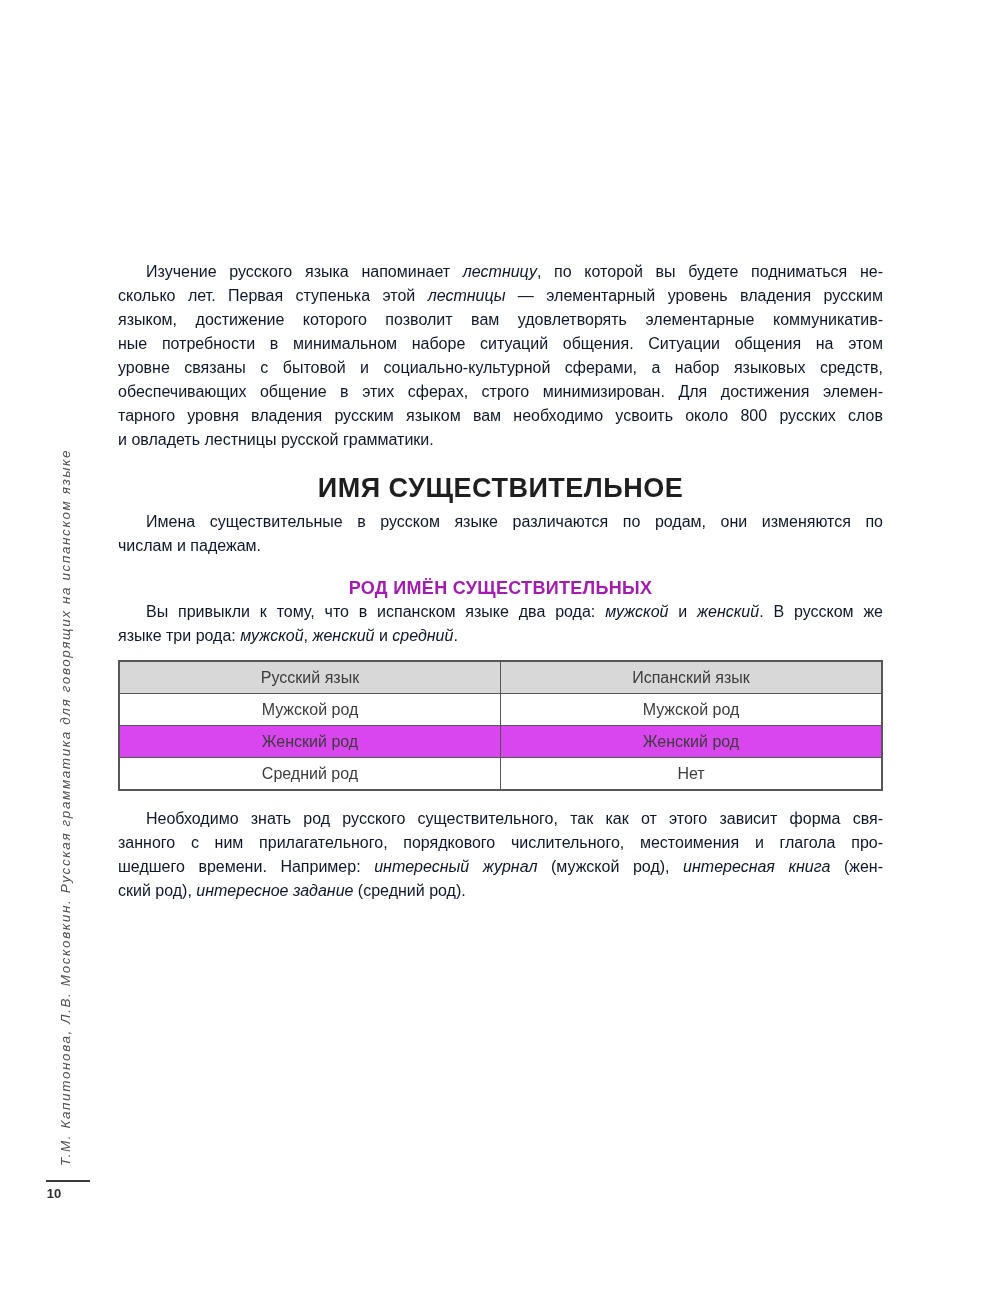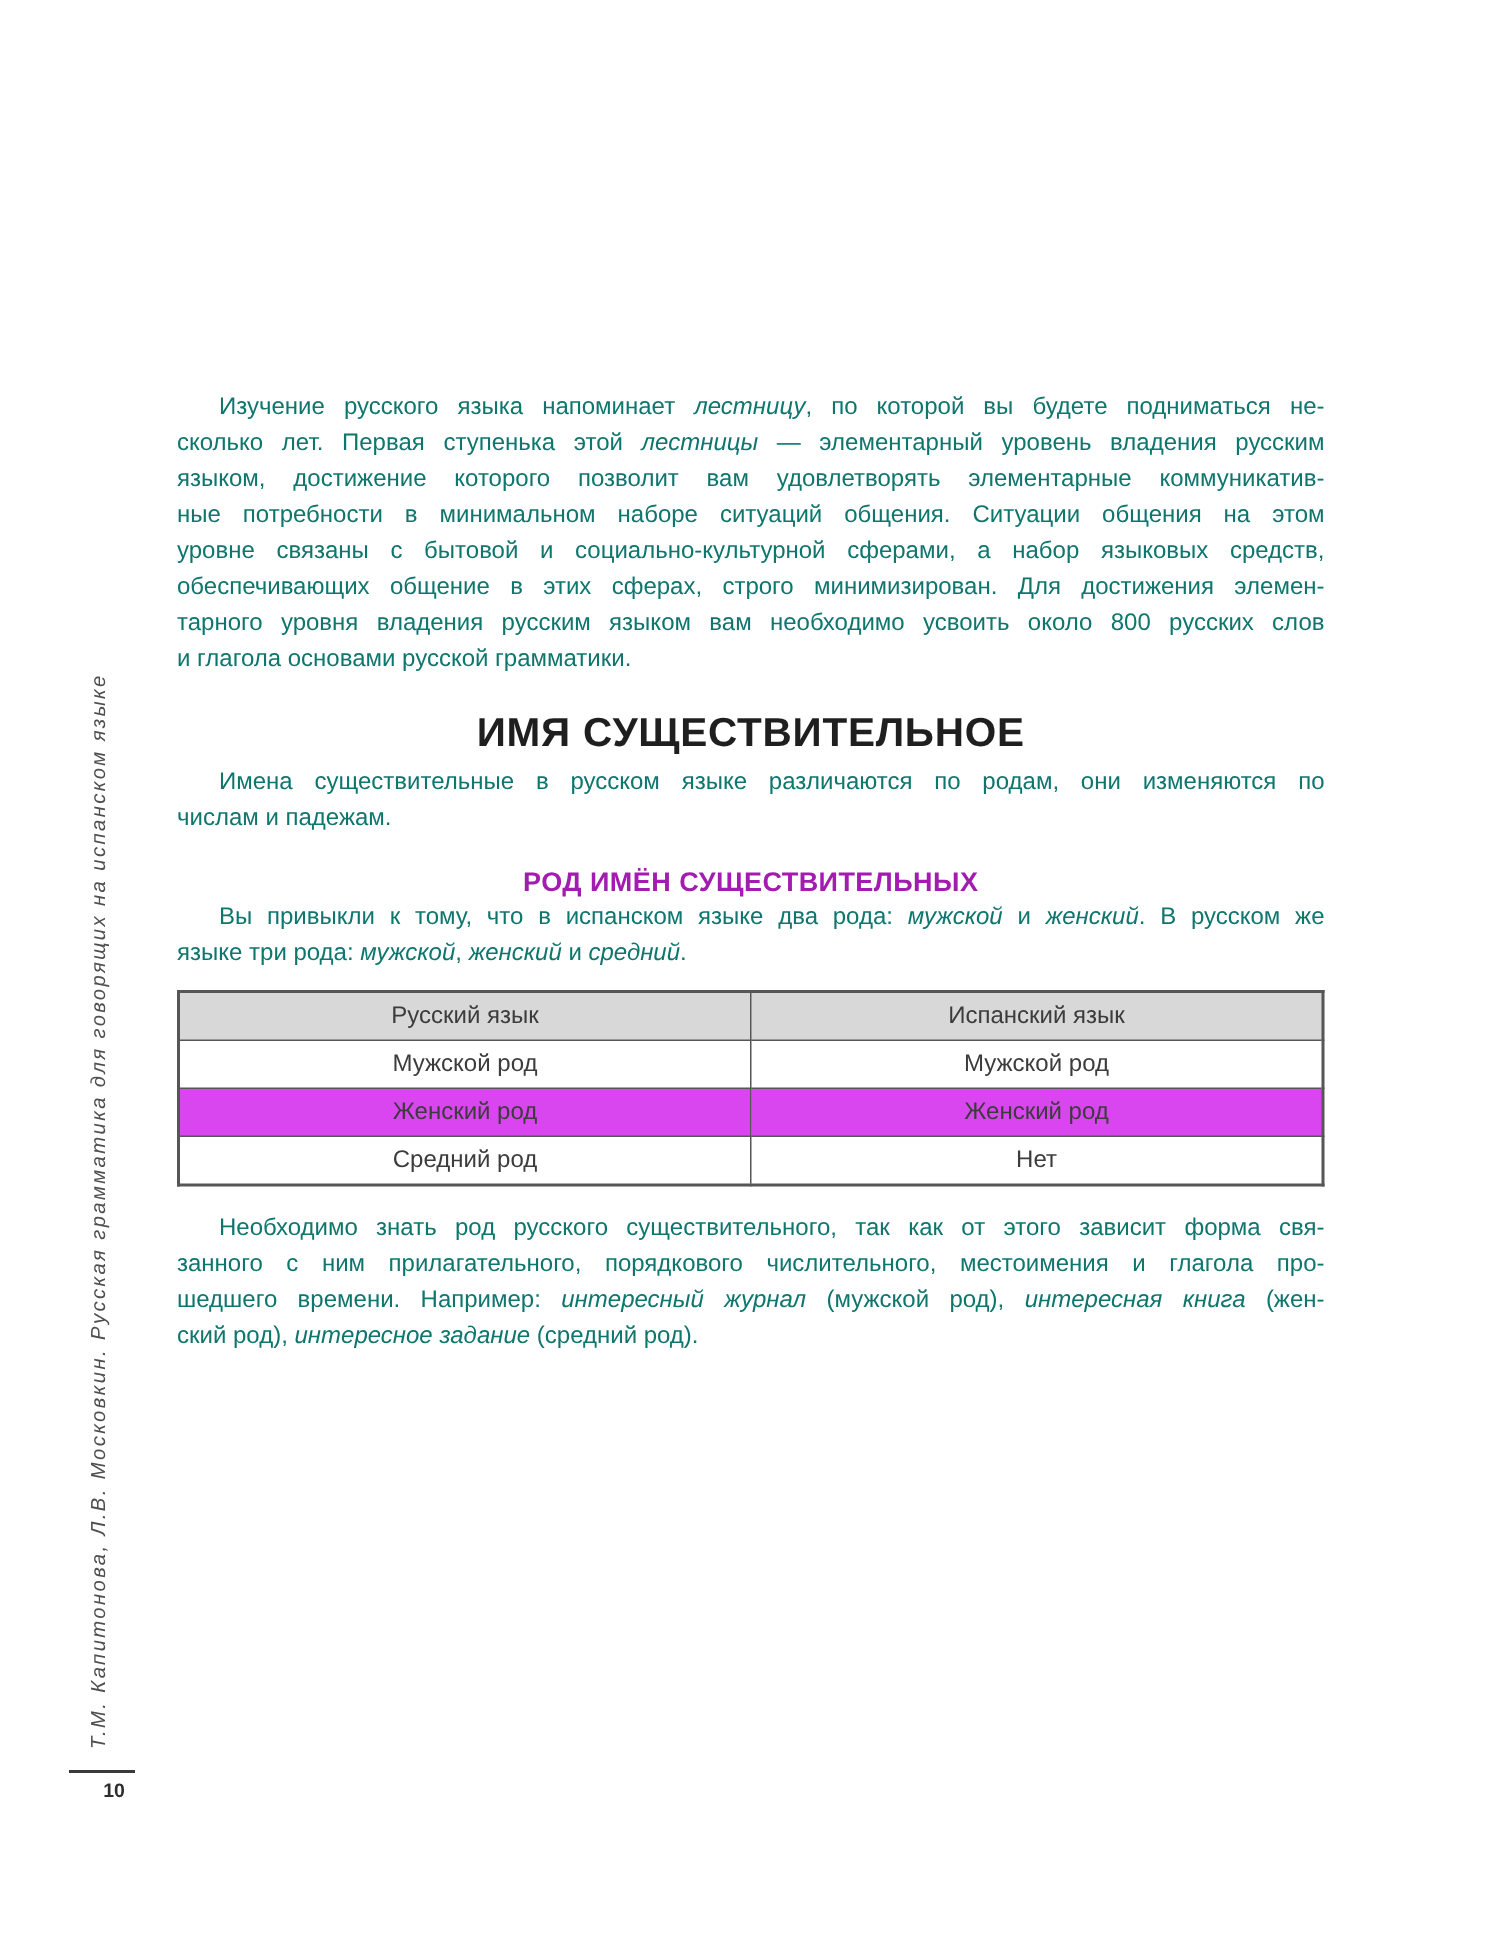--- a/index.html
+++ b/index.html
@@ -18,7 +18,7 @@
     top: 0;
     width: 765px;
   }
-  .para { font-size: 16px; line-height: 24px; color: #0f766e; }
+  .para { font-size: 16px; line-height: 24px; color: #0f172a; }
   .line { text-align: justify; }
   .line.just { text-align-last: justify; }
   .line.last { text-align-last: left; }

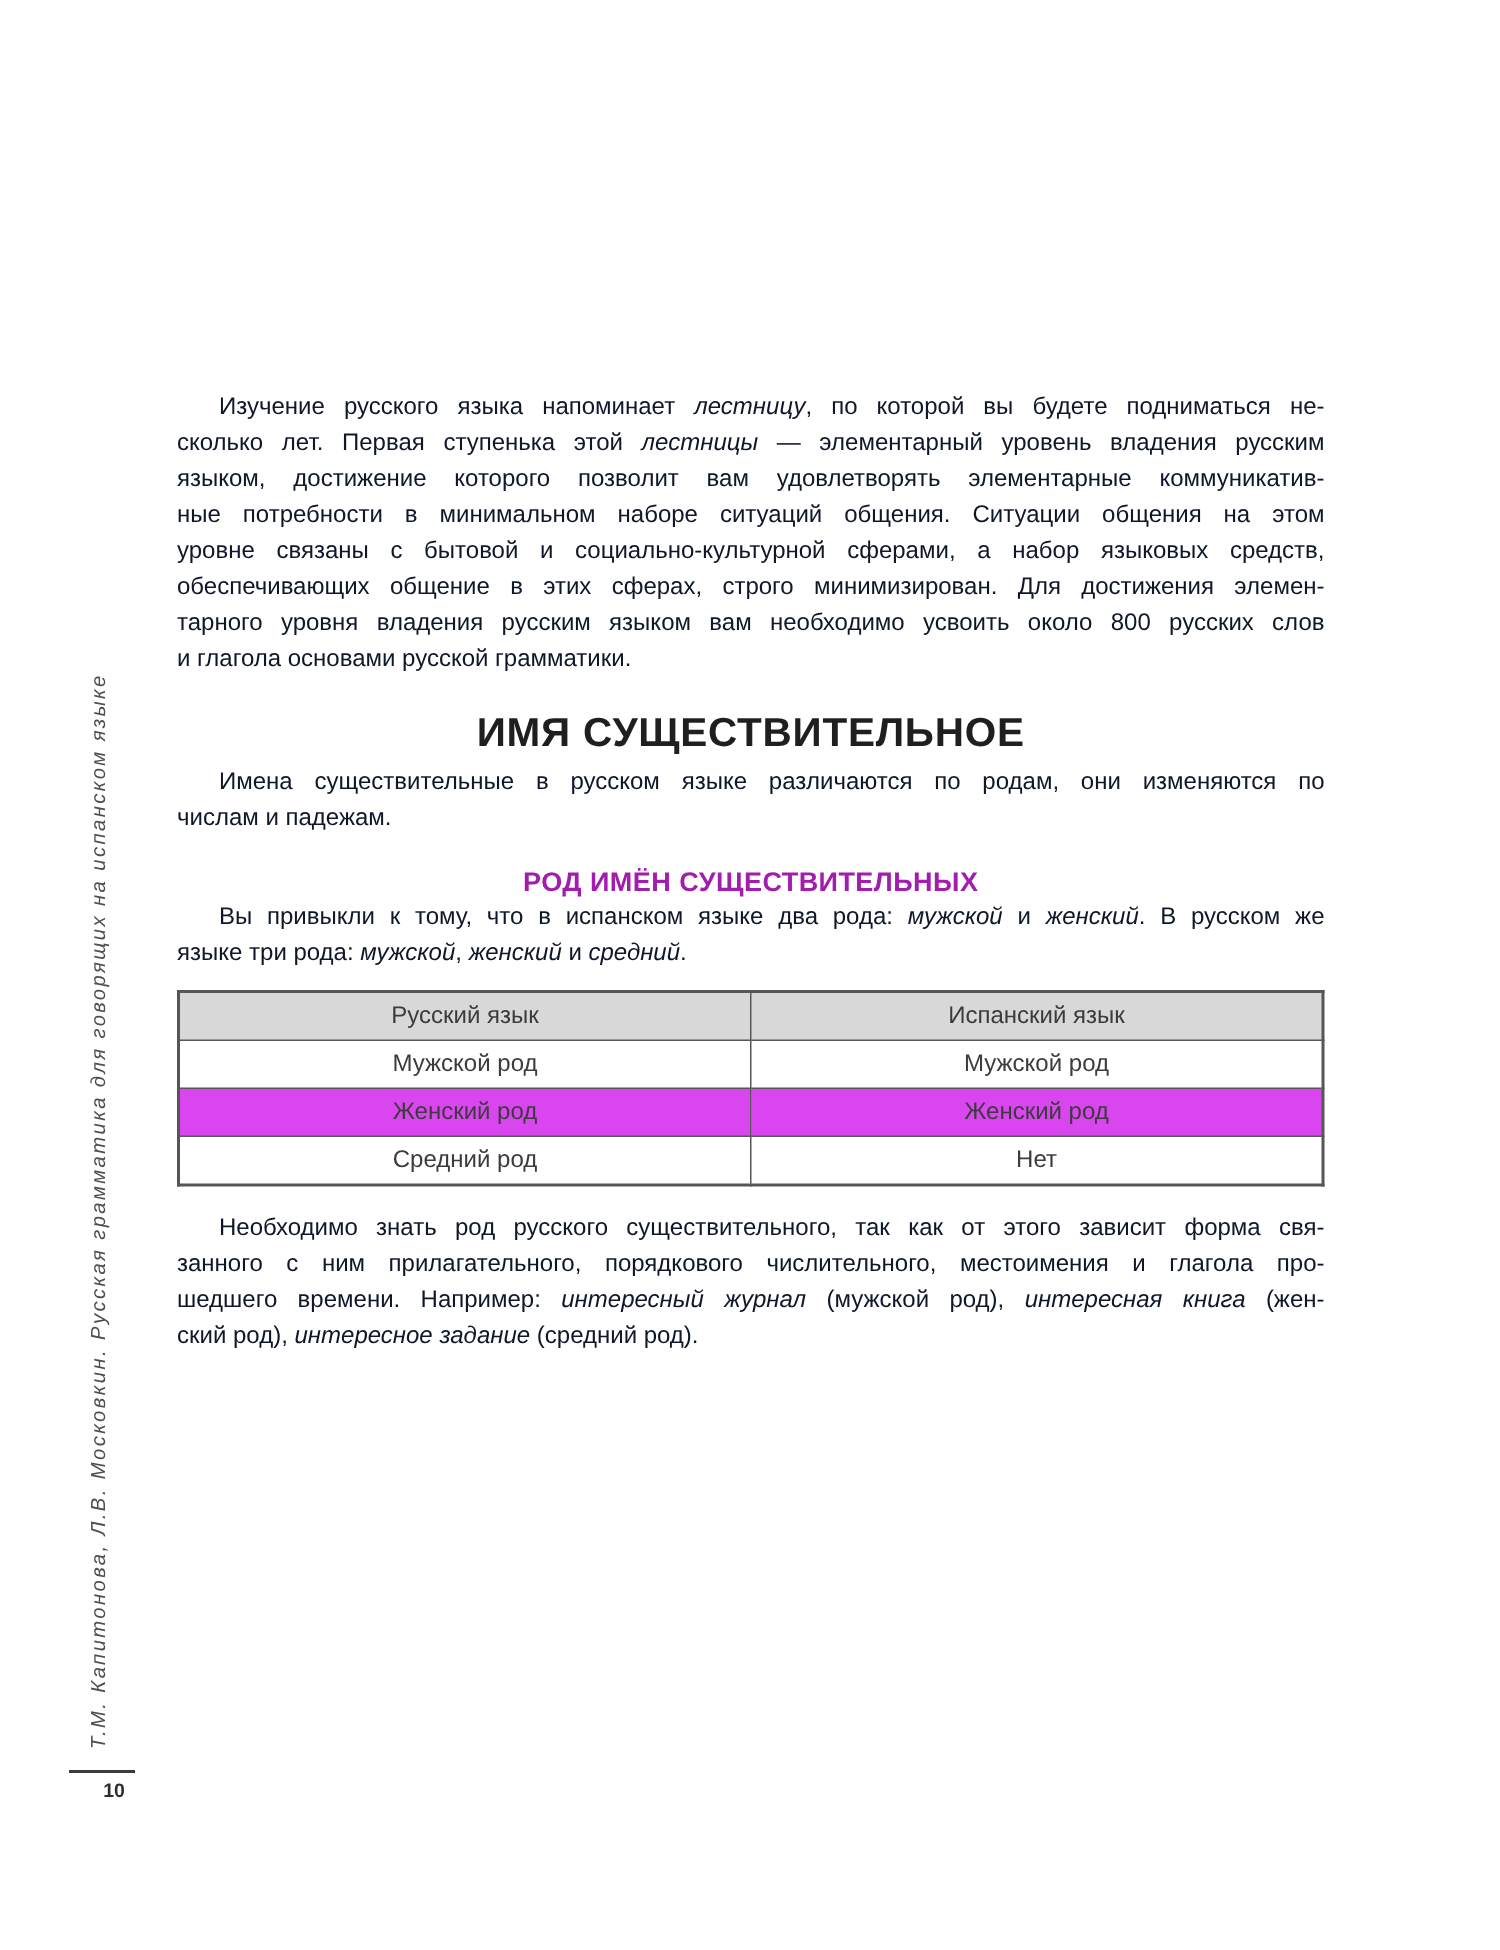--- a/index.html
+++ b/index.html
@@ -118,7 +118,7 @@
         <div class="line just">уровне связаны с бытовой и социально-культурной сферами, а набор языковых средств,</div>
         <div class="line just">обеспечивающих общение в этих сферах, строго минимизирован. Для достижения элемен-</div>
         <div class="line just">тарного уровня владения русским языком вам необходимо усвоить около 800 русских слов</div>
-        <div class="line last">и глагола основами русской грамматики.</div>
+        <div class="line last">и овладеть лестницы русской грамматики.</div>
       </div>
 
     <div class="h1">ИМЯ СУЩЕСТВИТЕЛЬНОЕ</div>

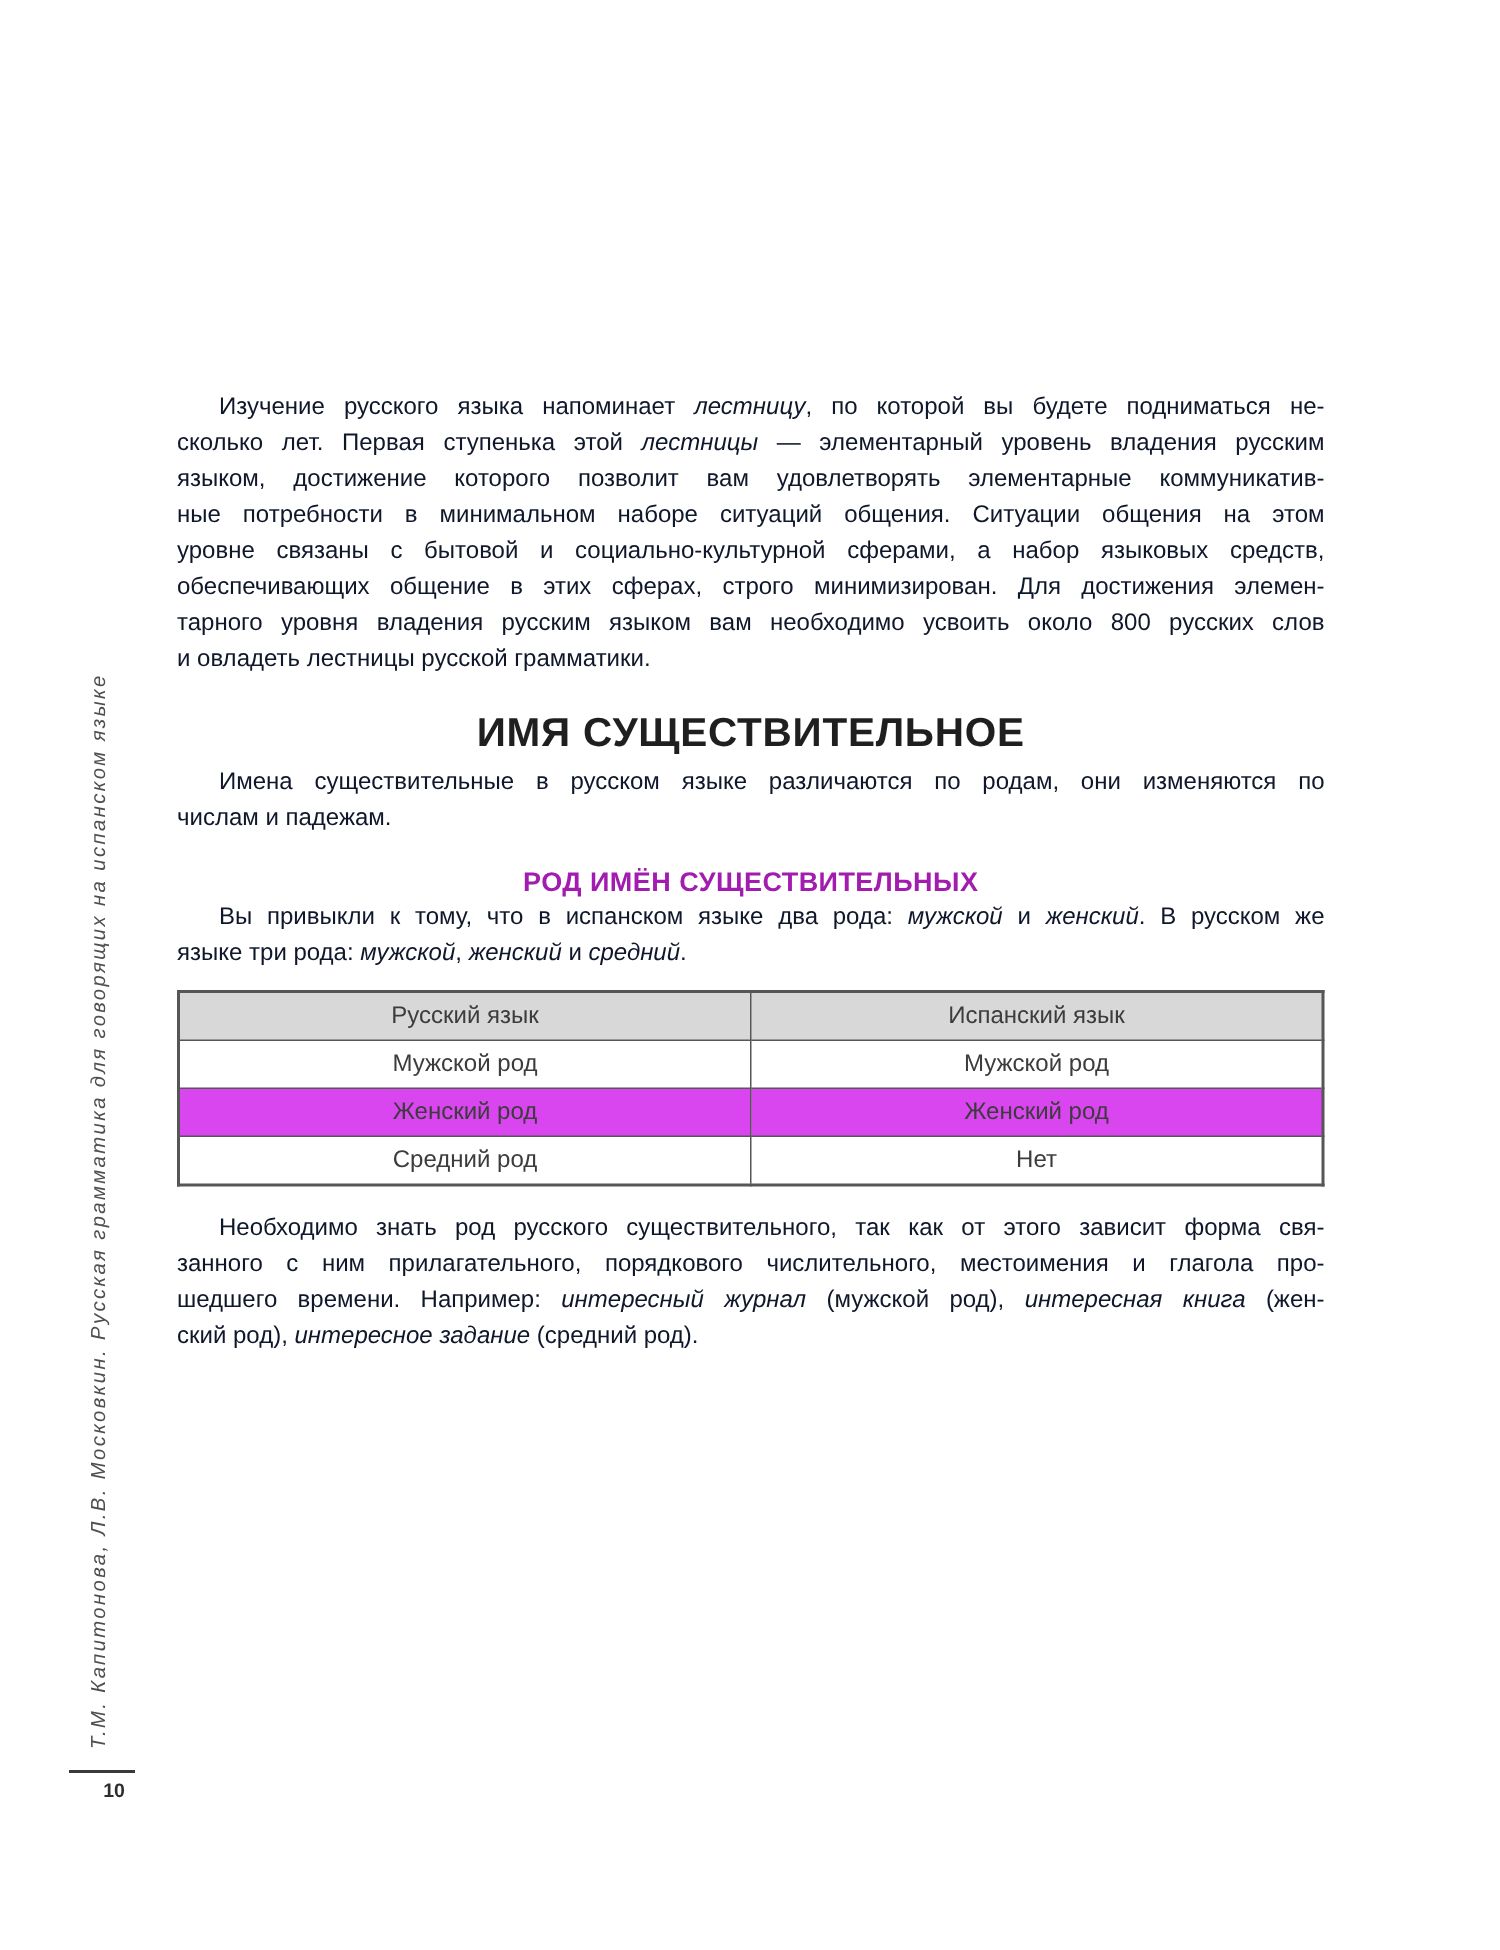--- a/index.html
+++ b/index.html
@@ -88,7 +88,7 @@
   }
   .pageno {
     position: absolute;
-    left: 54px;
+    left: 32px;
     top: 1186px;
     width: 44px;
     text-align: center;

